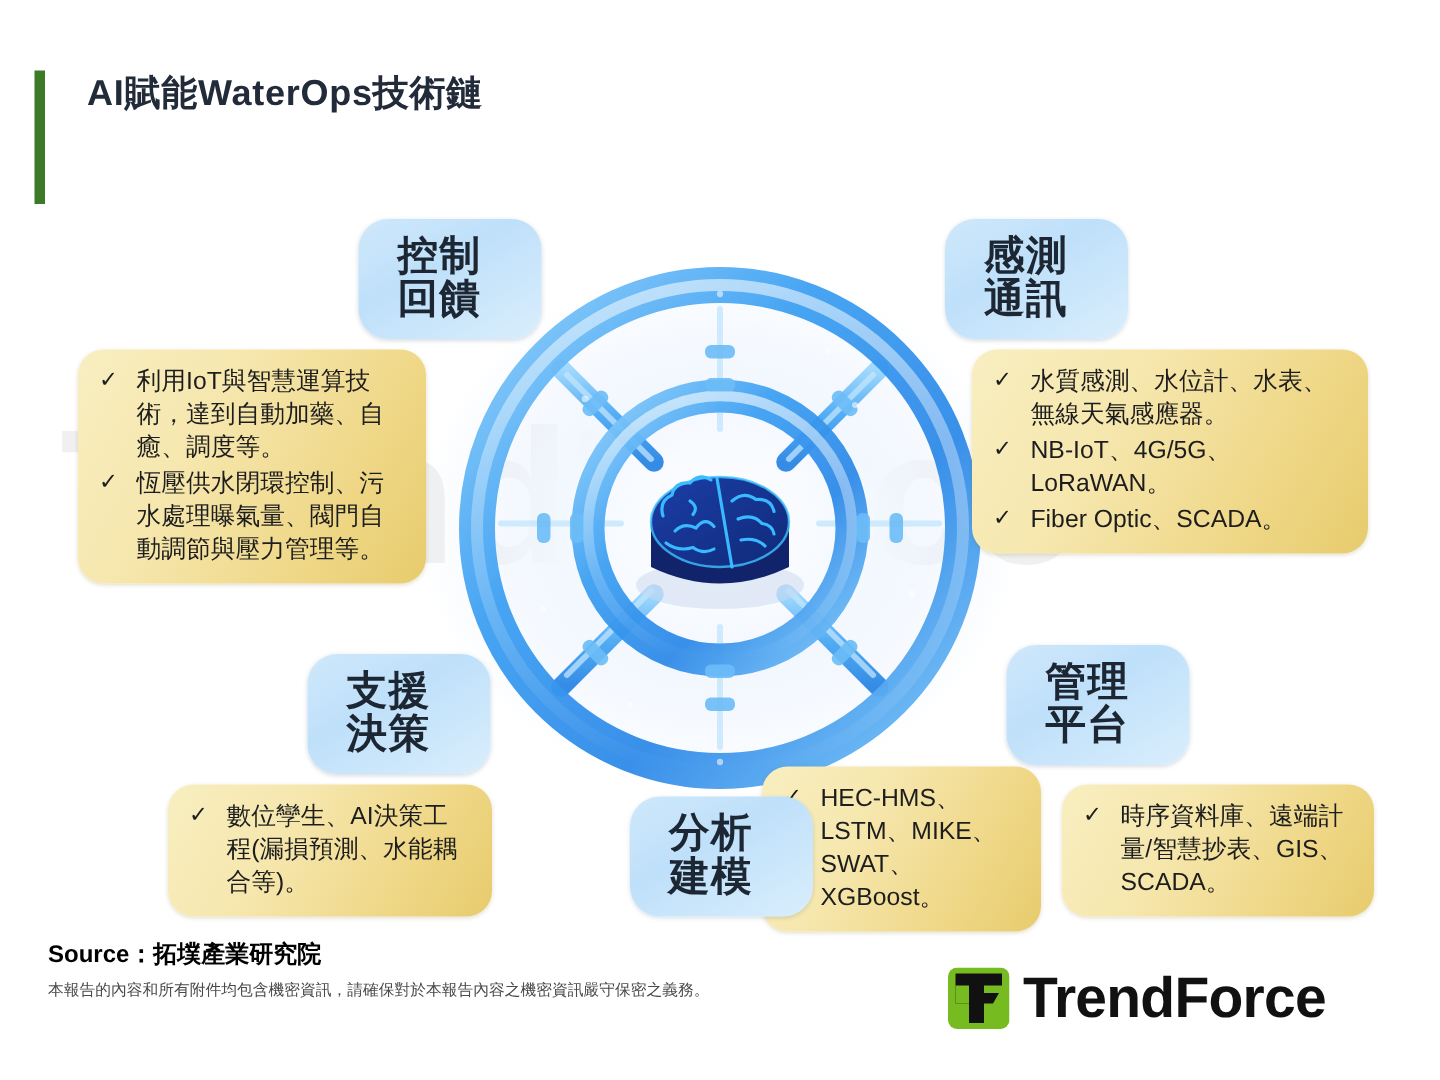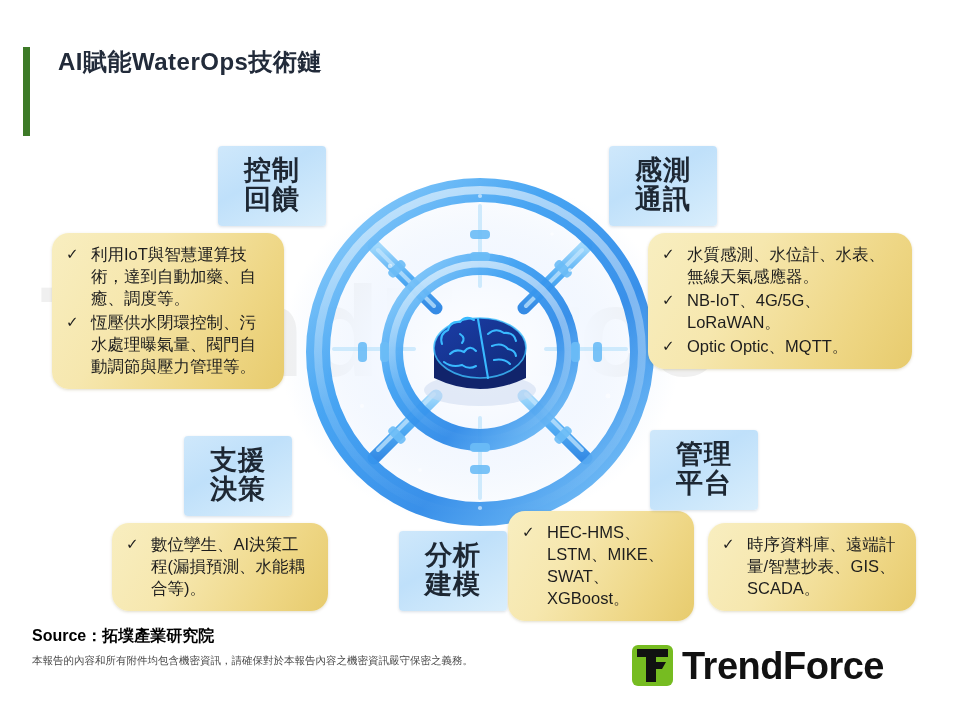--- a/index.html
+++ b/index.html
@@ -38,13 +38,14 @@
   
   .chip{
     position:absolute;z-index:5;
-    border-radius:4px;
+    border-radius:20px;
     background:linear-gradient(150deg,#cfe8fb 0%,#bfe0fa 40%,#d9eefc 100%);
     color:#1d2733;
     font-size:27px;font-weight:bold;line-height:1.08;
-    padding:10px 13px 12px 13px;
+    padding:10px 27px 12px 13px;
     text-align:center;letter-spacing:1px;
     box-shadow:0 1px 3px rgba(40,70,110,.18);
+    margin-left:21px;
   }
   .chip span{display:block;}
 

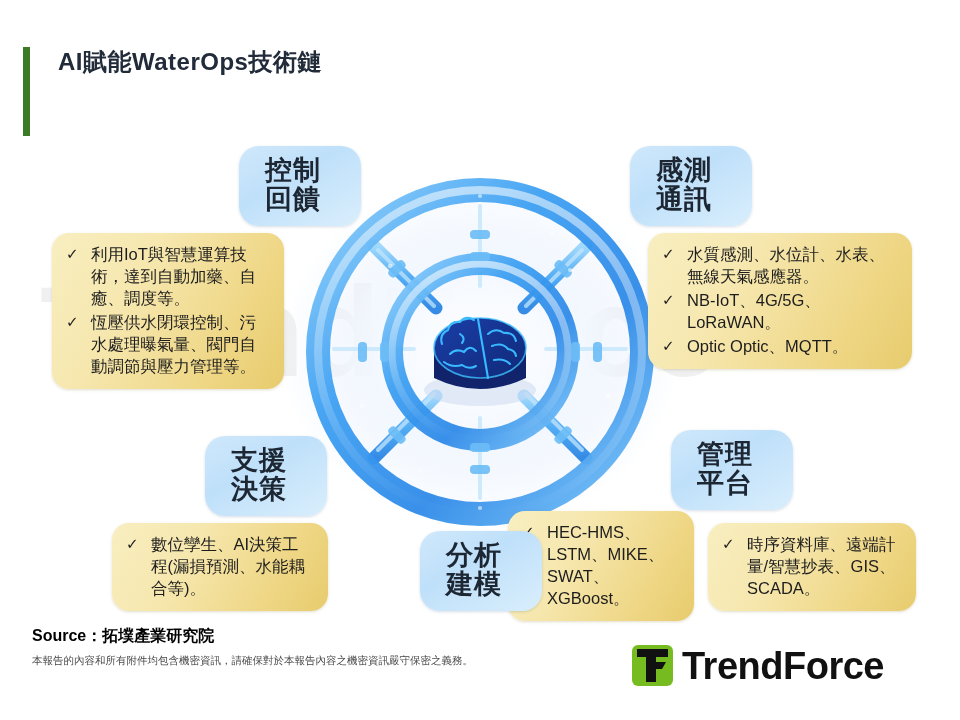--- a/index.html
+++ b/index.html
@@ -246,7 +246,7 @@
     <ul>
       <li>水質感測、水位計、水表、無線天氣感應器。</li>
       <li>NB-IoT、4G/5G、LoRaWAN。</li>
-      <li>Optic Optic、MQTT。</li>
+      <li>Fiber Optic、SCADA。</li>
     </ul>
   </div>
 

